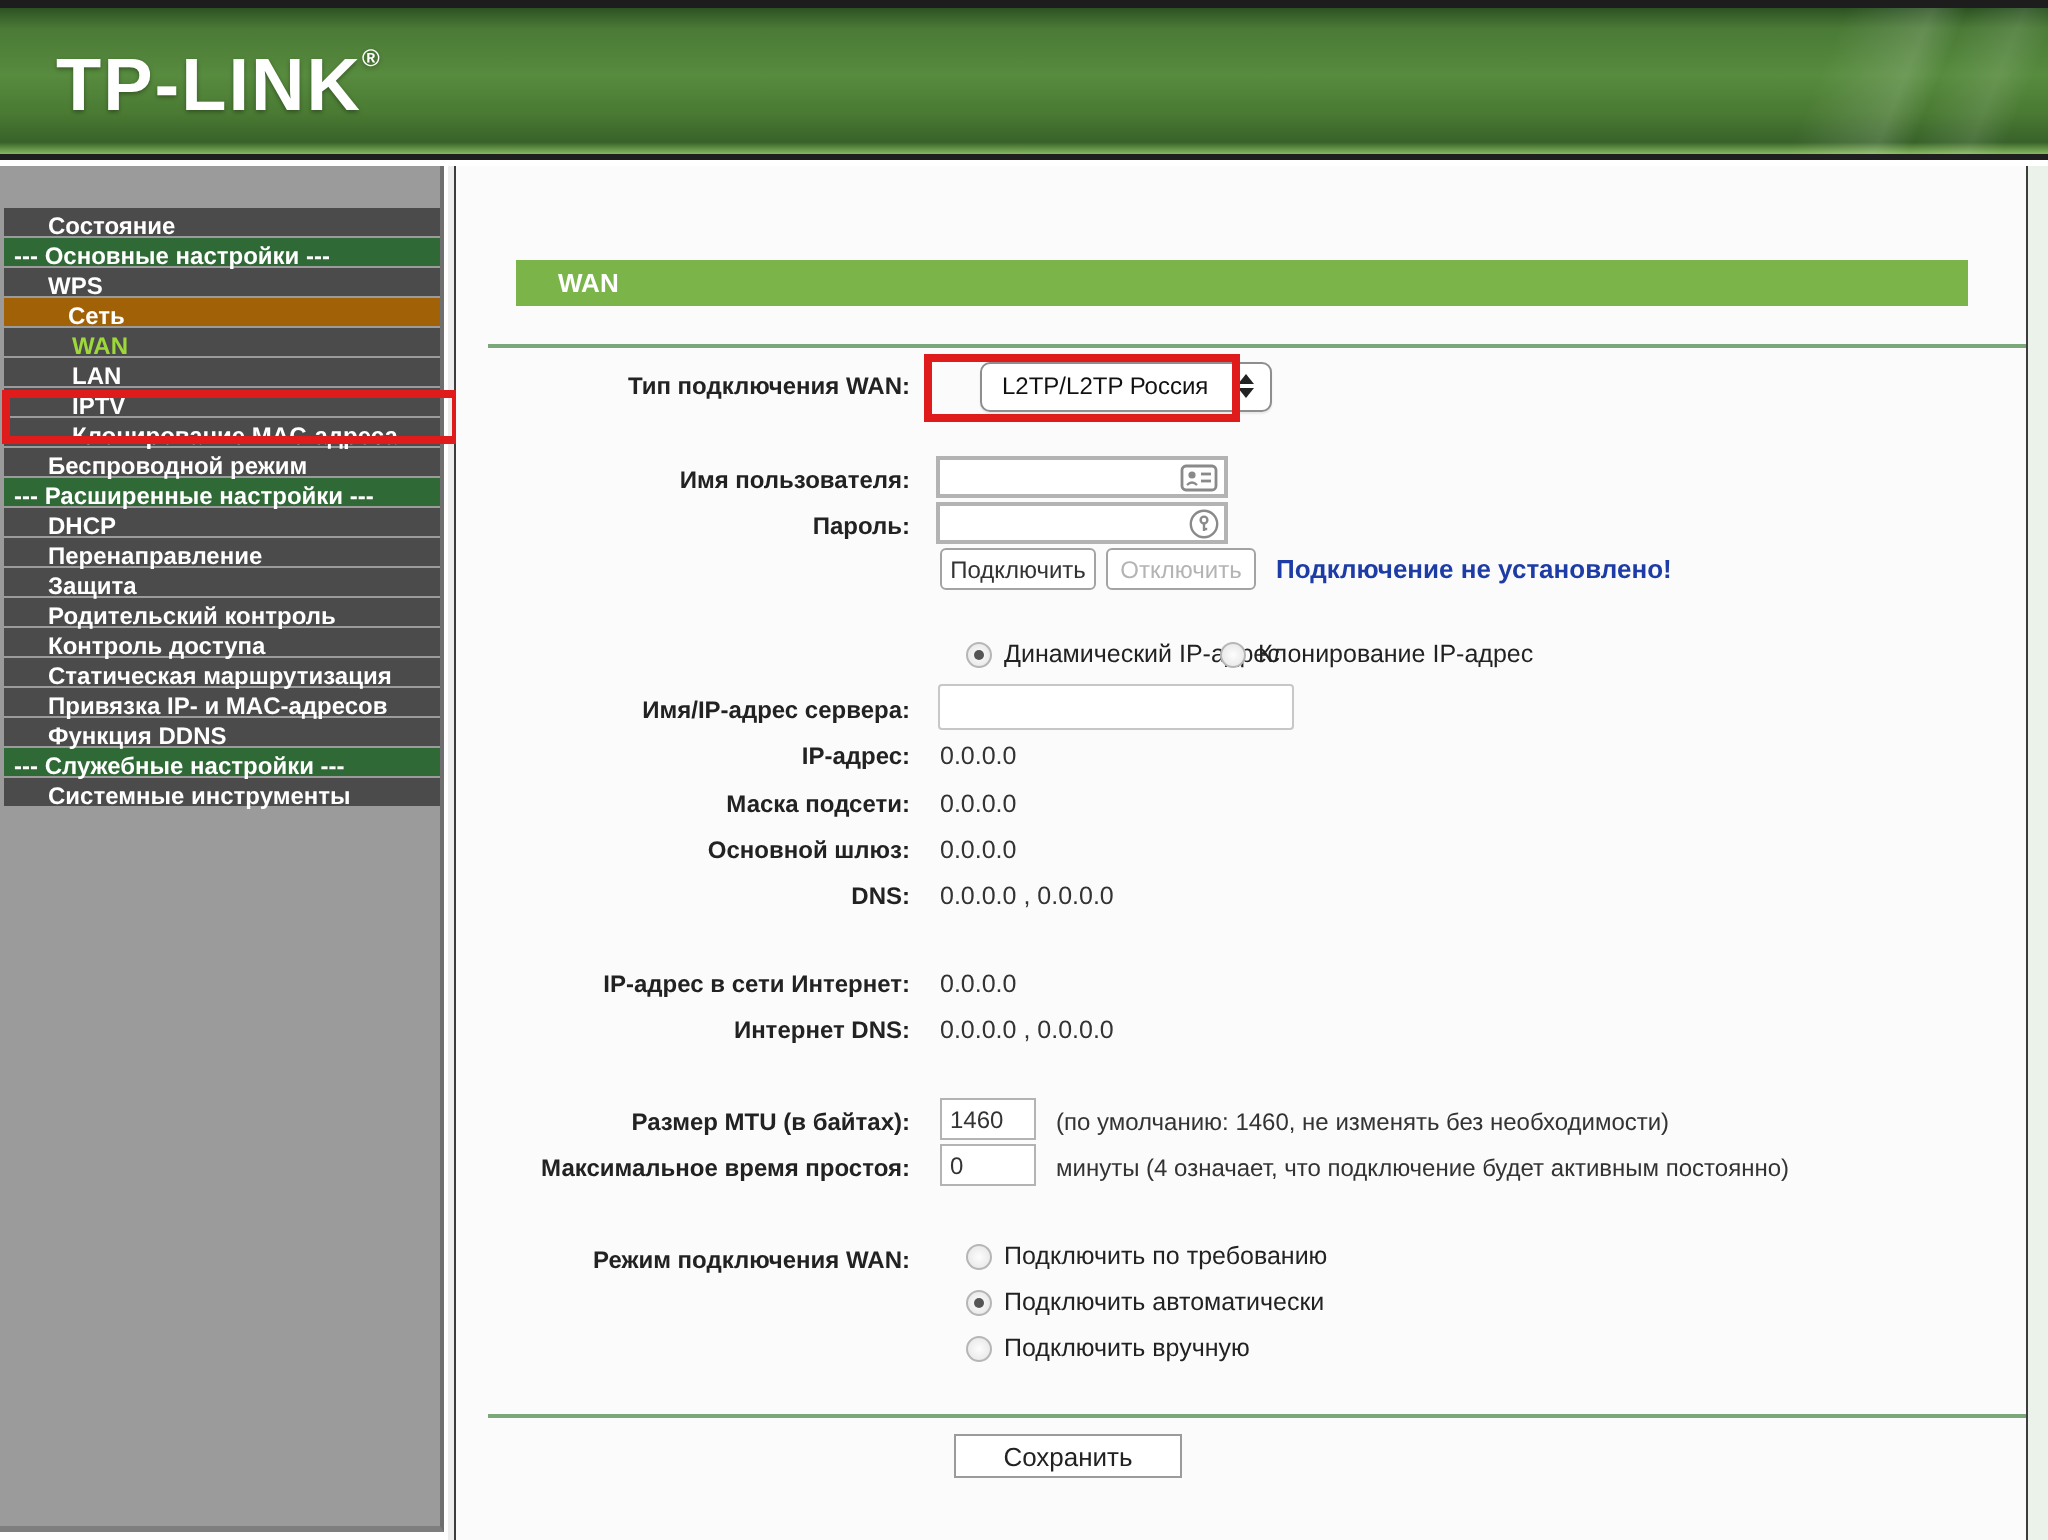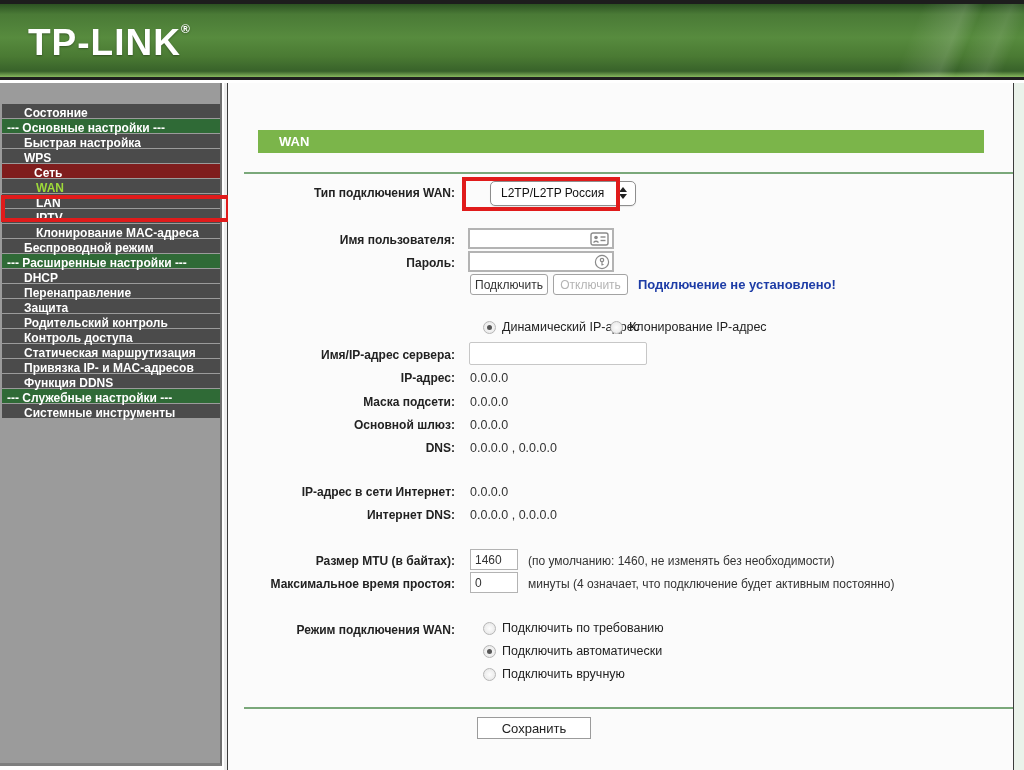--- a/index.html
+++ b/index.html
@@ -108,7 +108,6 @@
   <div class="nav">
     <div class="nav-row lvl1">Состояние</div>
     <div class="nav-row section">--- Основные настройки ---</div>
-    <div class="nav-row lvl1">Быстрая настройка</div>
     <div class="nav-row lvl1">WPS</div>
     <div class="nav-row lvl1 selected">Сеть</div>
     <div class="nav-row lvl2 active">WAN</div>

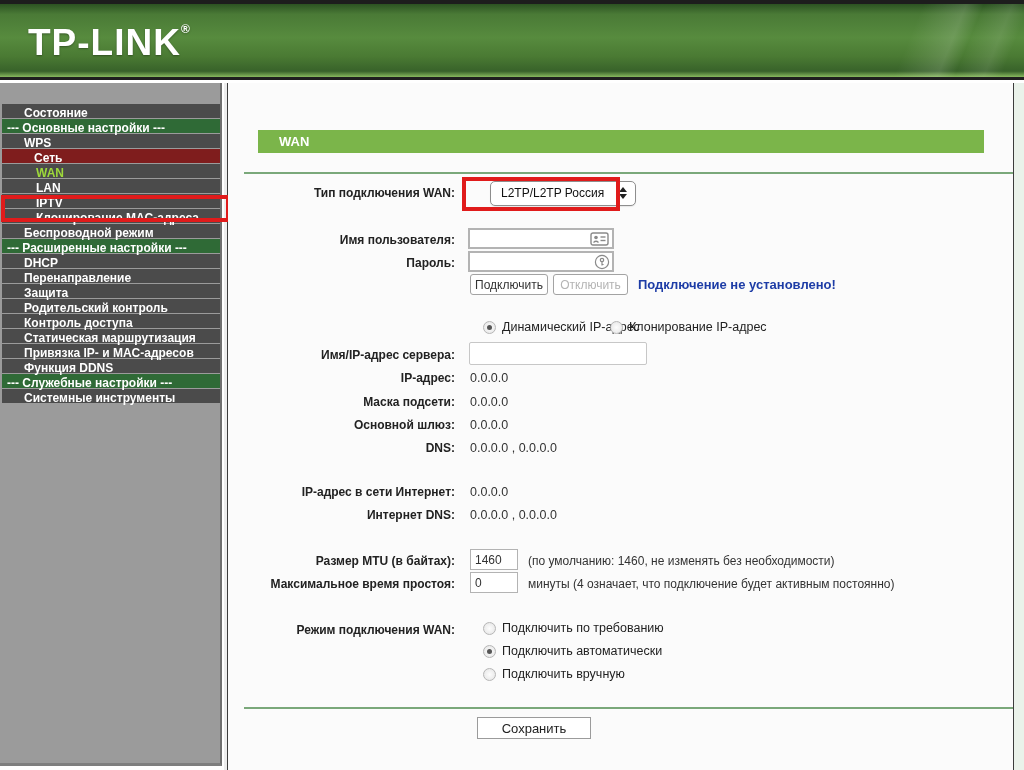--- a/index.html
+++ b/index.html
@@ -38,7 +38,7 @@
   .nav-row.lvl1 { padding-left:22px; }
   .nav-row.lvl2 { padding-left:34px; }
   .nav-row.section { background:#2f6a36; padding-left:5px; cursor:default; }
-  .nav-row.selected { background:#7f1d1d;padding-left:32px; }
+  .nav-row.selected { background:#a16207;padding-left:32px; }
   .nav-row.active { color:#9ed93a; }
 
   

